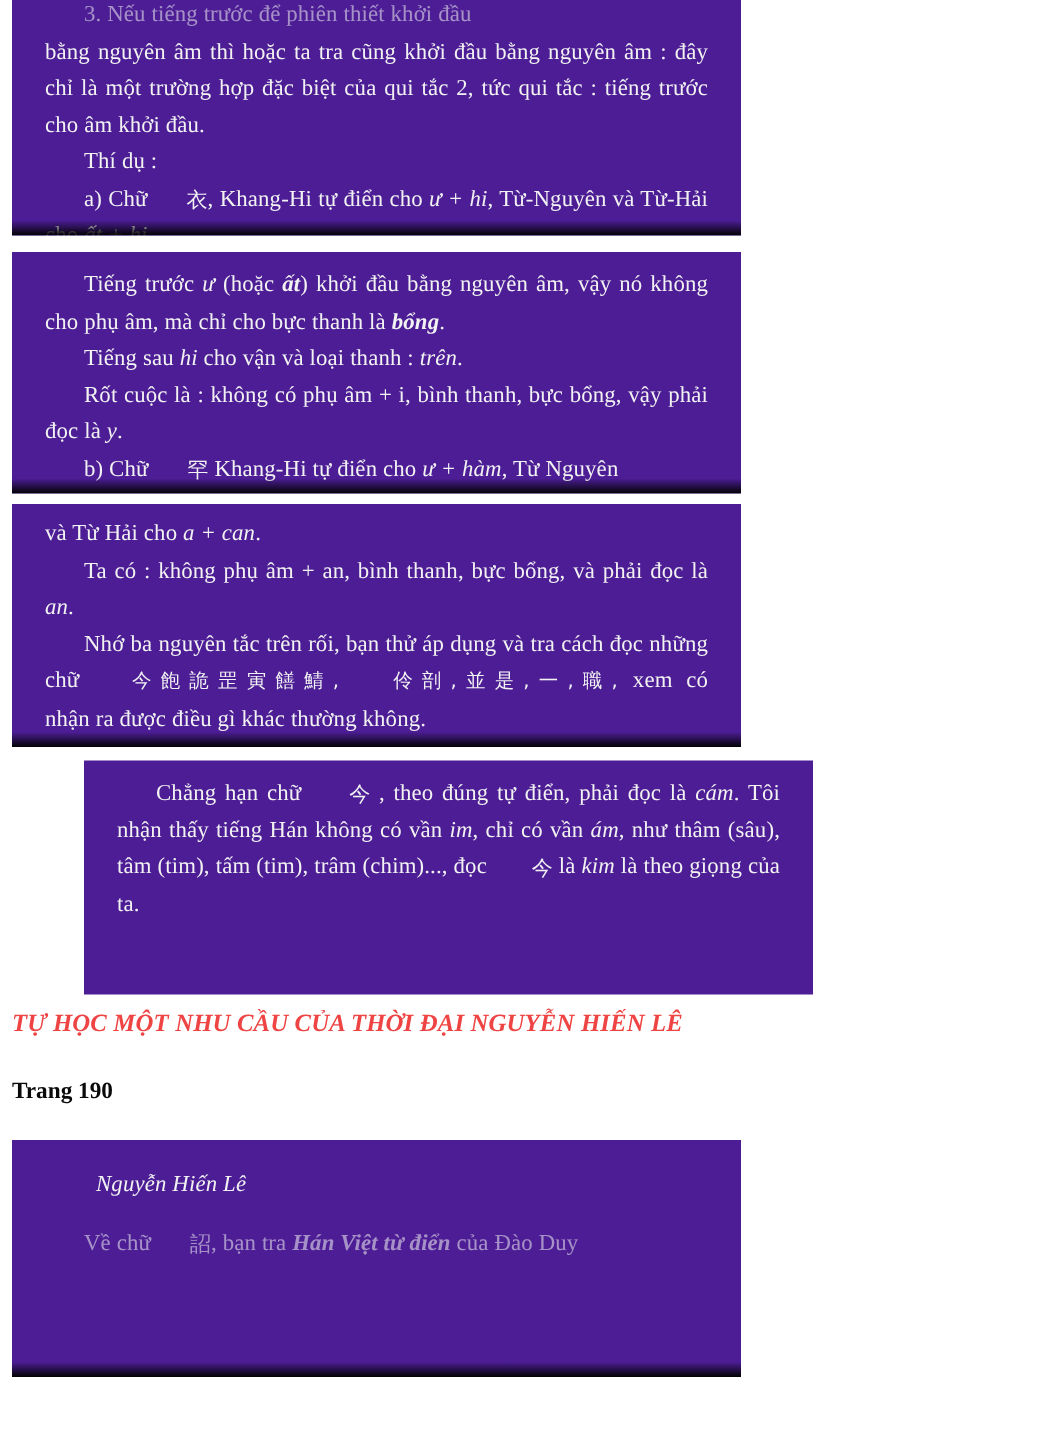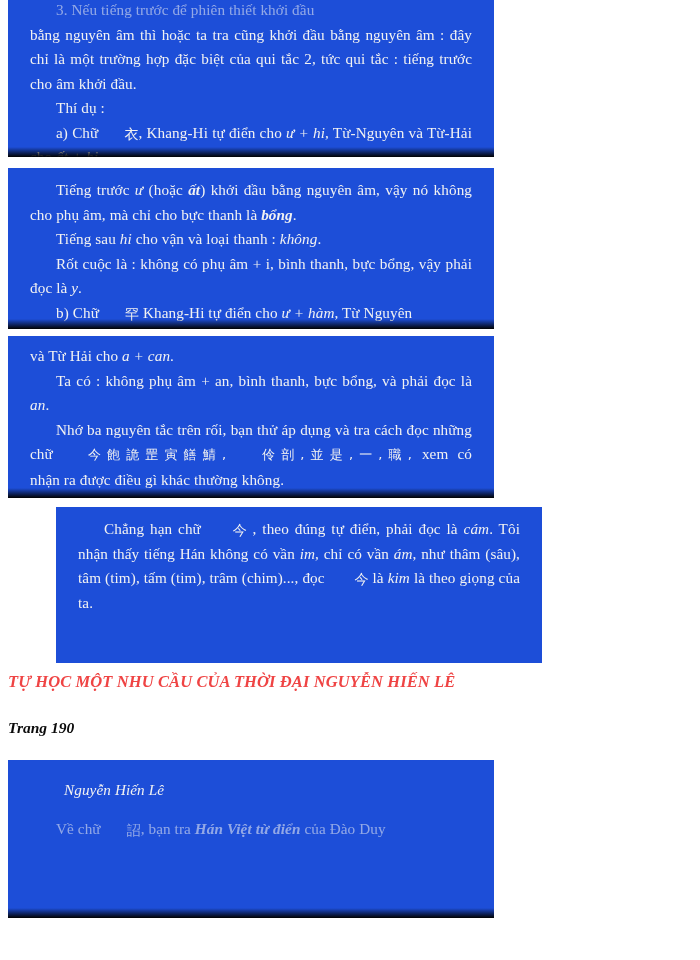--- a/index.html
+++ b/index.html
@@ -28,7 +28,7 @@
     position: absolute;
     left: 8px;
     width: 486px;
-    background: #1d4ed8;
+    background: #4c1d95;
     color: #f2f2f2;
     overflow: hidden;
     box-sizing: border-box;

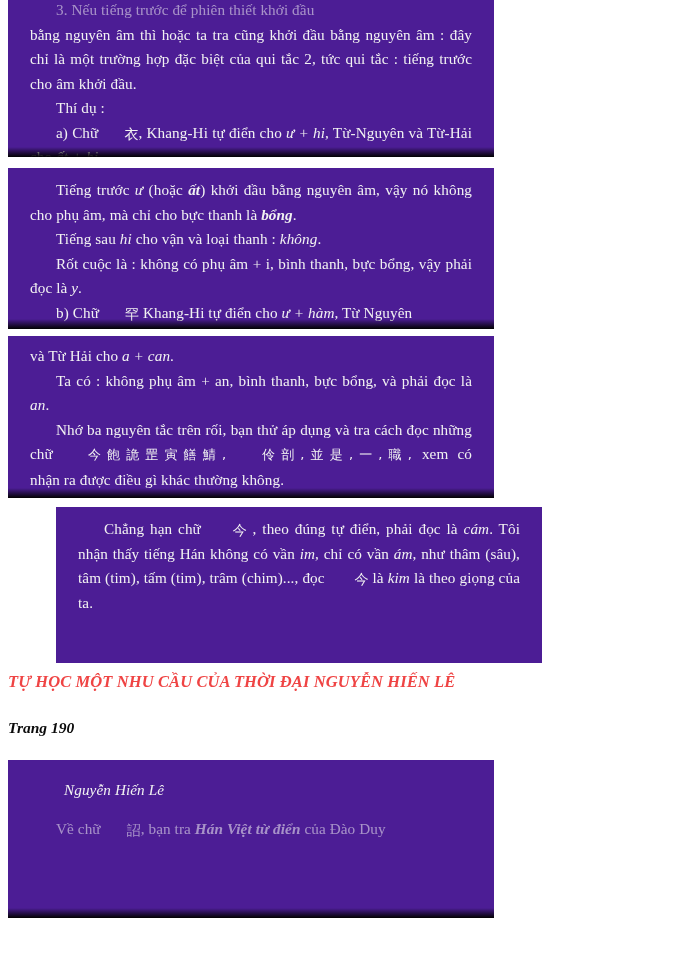--- a/index.html
+++ b/index.html
@@ -186,7 +186,7 @@
       <span>Tiếng sau</span>
       <span class="ital">hi</span>
       <span>cho vận và loại thanh :</span>
-      <span class="ital">không</span><span>.</span>
+      <span class="ital">trên</span><span>.</span>
     </p>
     <p class="indent">
       <span>Rốt cuộc là : không có phụ âm + i, bình thanh, bực bổng, vậy phải đọc là</span>

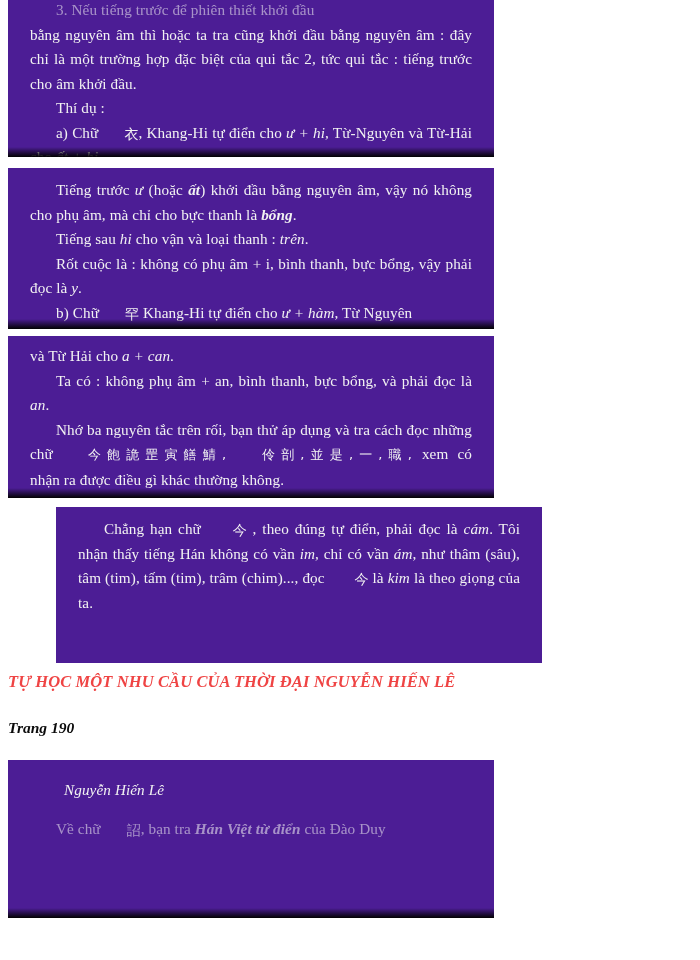--- a/index.html
+++ b/index.html
@@ -123,7 +123,6 @@
     left: 8px;
     top: 719px;
     font-weight: bold;
-    font-style: italic;
     font-size: 15.5px;
     color: #0a0a0a;
   }

